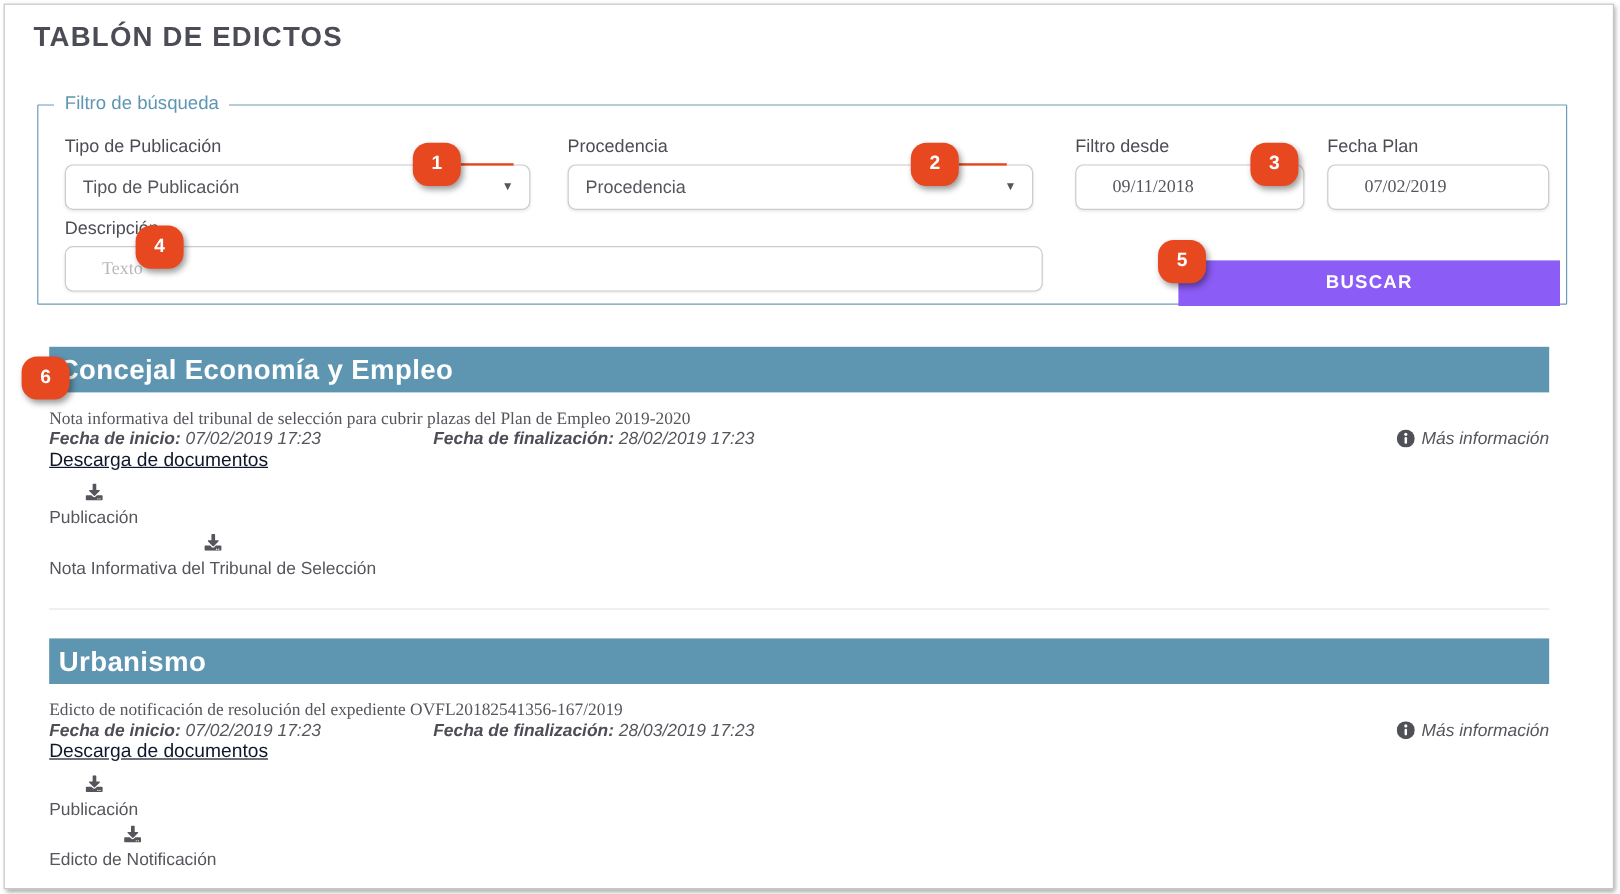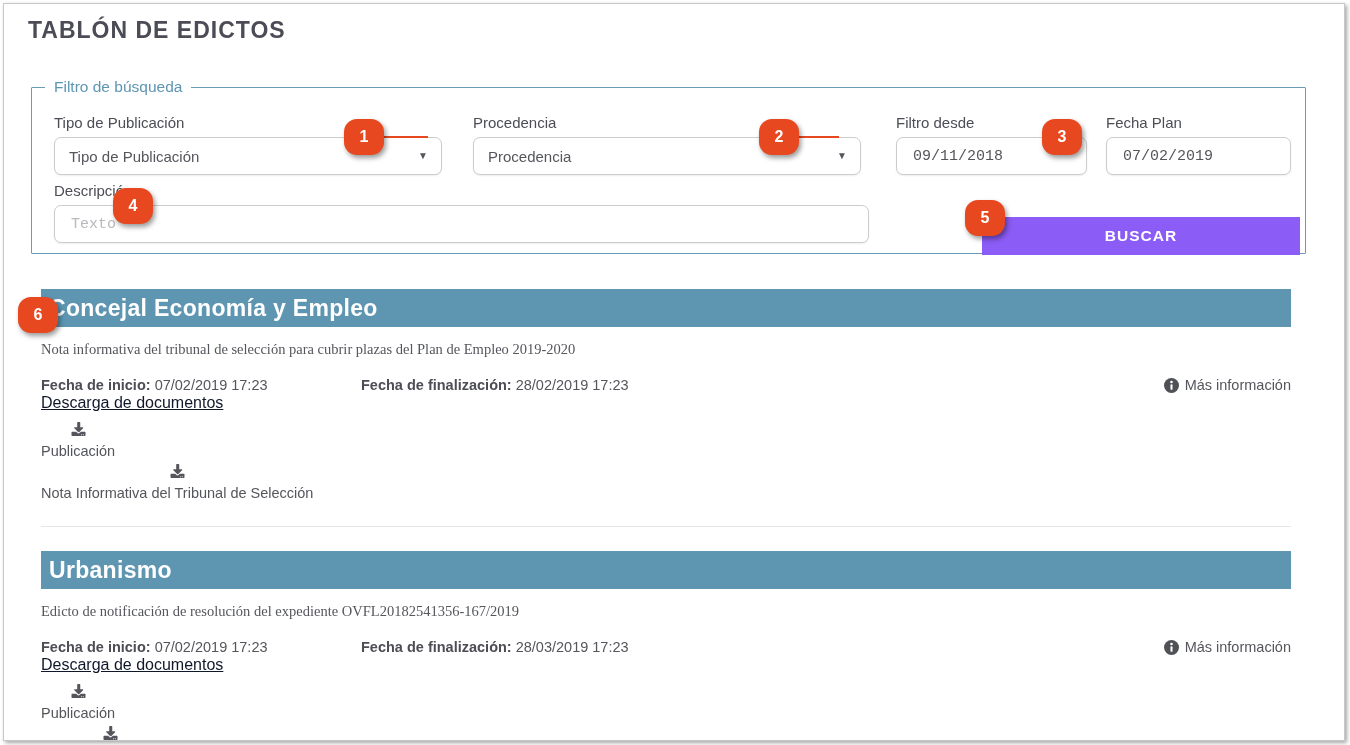--- a/index.html
+++ b/index.html
@@ -36,8 +36,8 @@
   input.textinput {
     width:100%; height:38px; border:1px solid #ccc; border-radius:7px;
     box-shadow:0 1px 2px rgba(0,0,0,.07);
-    padding:0 16px; font-size:15px; color:#55565c; outline:none;
-    font-family:Liberation Mono, monospace;
+    padding:0 30px; font-size:15px; color:#55565c; outline:none;
+    font-family:Liberation Serif, serif;
   }
   input.textinput::placeholder { color:#b9b9bd; opacity:1; }
   .search-btn {

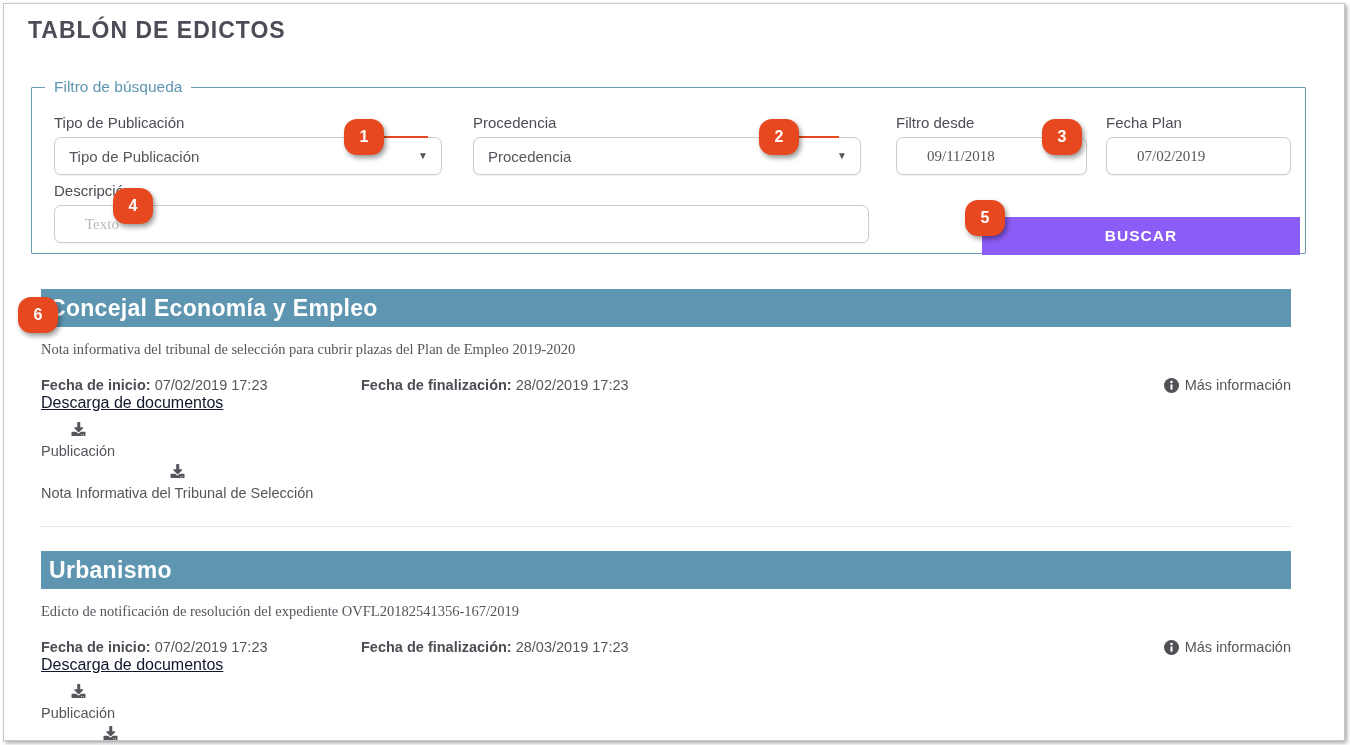--- a/index.html
+++ b/index.html
@@ -61,7 +61,7 @@
   }
   .edict-bar .edict-title { color:#fff; font-size:23px; font-weight:bold; letter-spacing:.3px; }
   .edict-desc { margin-top:14px; font-size:14.5px; color:#55565c;font-family:Liberation Serif, serif; }
-  .edict-dates { margin-top:19px; position:relative; font-size:14.5px; color:#55565c; height:17px; }
+  .edict-dates { position:relative; font-size:14.5px; color:#55565c; height:17px;font-style:italic; }
   .date-group { position:absolute; top:0; }
   .dg-start { left:0; } .dg-end { left:320px; }
   .date-label { font-weight:bold; color:#4c4d55; }

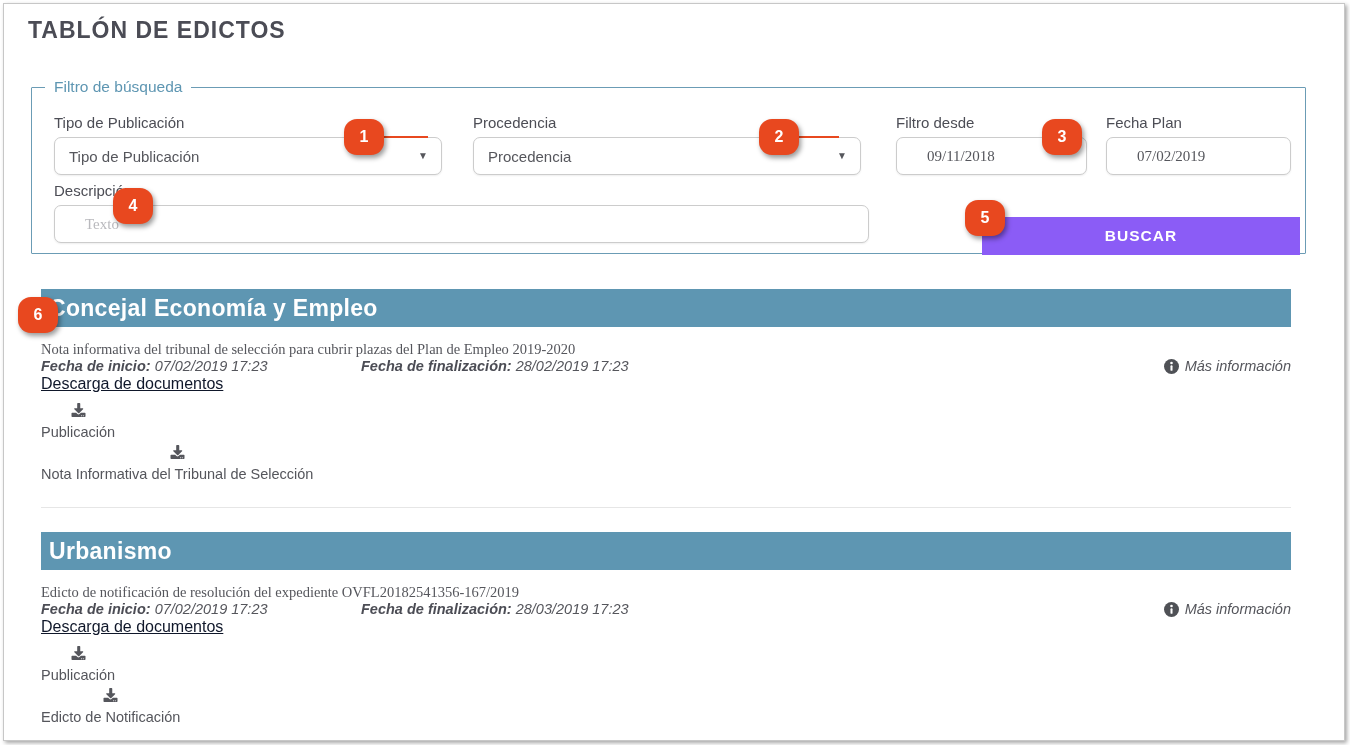--- a/index.html
+++ b/index.html
@@ -66,7 +66,7 @@
   .dg-start { left:0; } .dg-end { left:320px; }
   .date-label { font-weight:bold; color:#4c4d55; }
   .more-info {
-    position:absolute; right:0; top:0; display:flex; align-items:center; gap:6px;
+    position:absolute; right:0; top:0; display:flex; align-items:flex-start; gap:6px;
     color:#55565c; font-size:14.5px; cursor:pointer;
   }
   .downloads-title {

